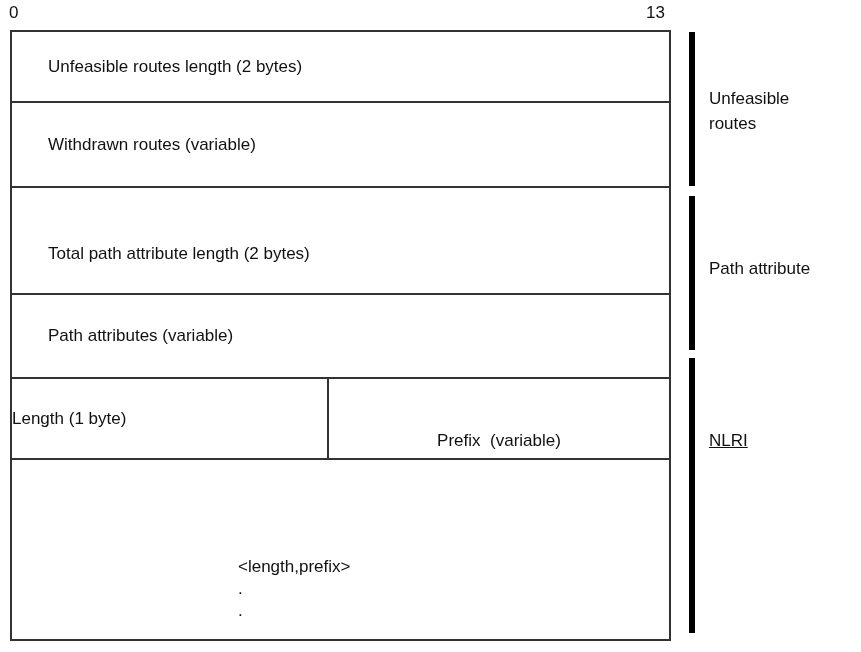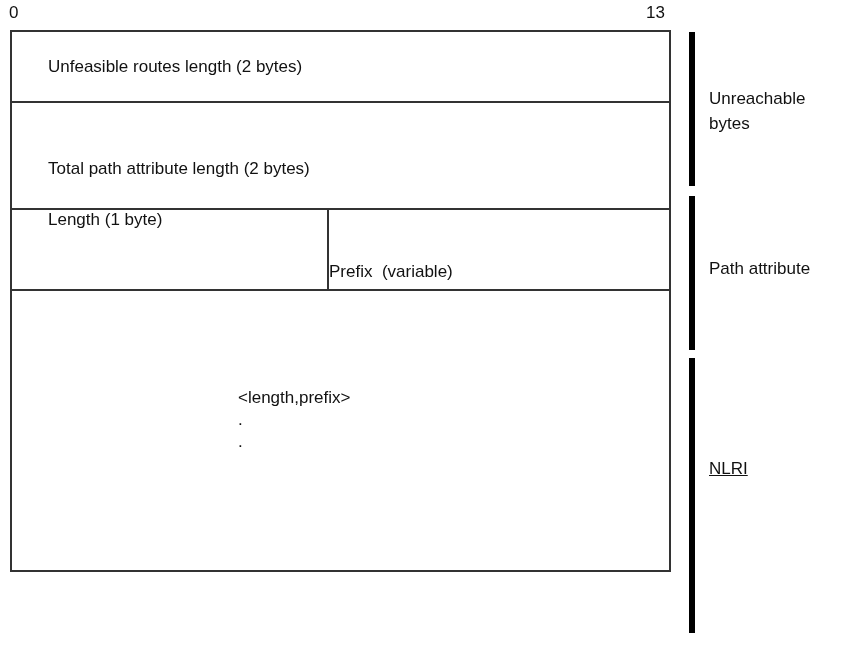--- a/index.html
+++ b/index.html
@@ -20,7 +20,7 @@
   .msg-box {
     position: absolute;
     left: 10px; top: 30px;
-    width: 661px; height: 542px;
+    width: 661px; height: 611px;
     border: 2px solid #333333;
     box-sizing: border-box;
     display: flex;

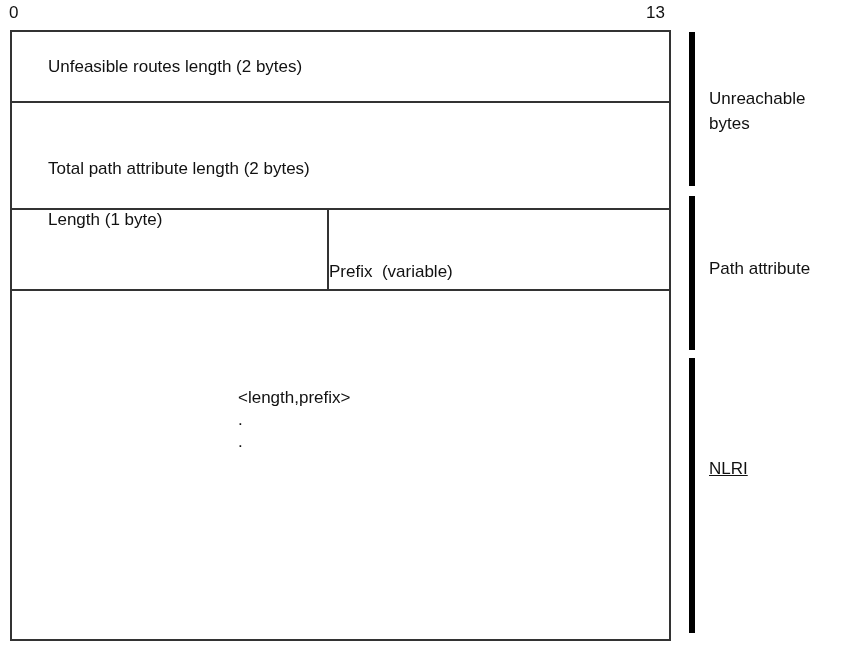--- a/index.html
+++ b/index.html
@@ -123,7 +123,7 @@
   <div class="brace-bar bar-2"></div>
   <div class="brace-bar bar-3"></div>
 
-  <div class="brace-label label-1">Unreachable bytes</div>
+  <div class="brace-label label-1">Unfeasible routes</div>
 
   <div class="brace-label label-2">Path attribute</div>
 

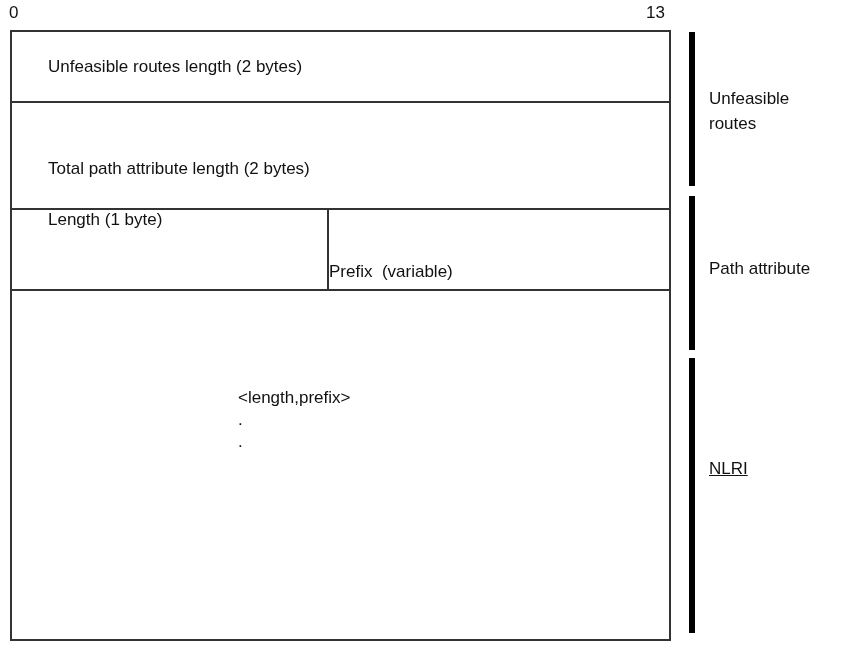--- a/index.html
+++ b/index.html
@@ -94,6 +94,9 @@
       <span>Unfeasible routes length (2 bytes)</span>
     </div>
 
+    <div class="row row-2">
+      <span>Withdrawn routes (variable)</span>
+    </div>
 
     <div class="row row-3">
       <span>Total path attribute length (2 bytes)</span>

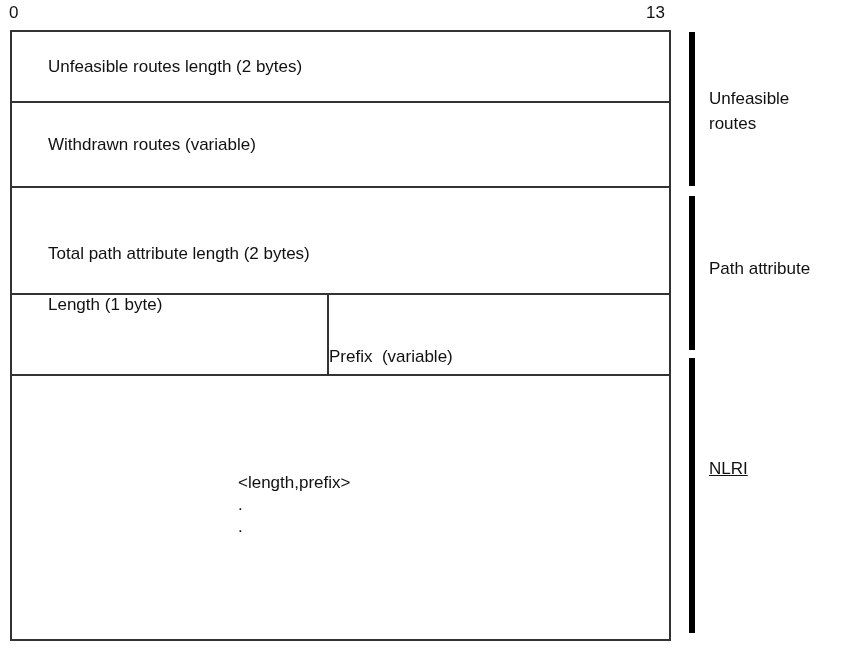--- a/index.html
+++ b/index.html
@@ -102,6 +102,9 @@
       <span>Total path attribute length (2 bytes)</span>
     </div>
 
+    <div class="row row-4">
+      <span>Path attributes (variable)</span>
+    </div>
 
     <div class="row-split">
       <div class="cell-left">

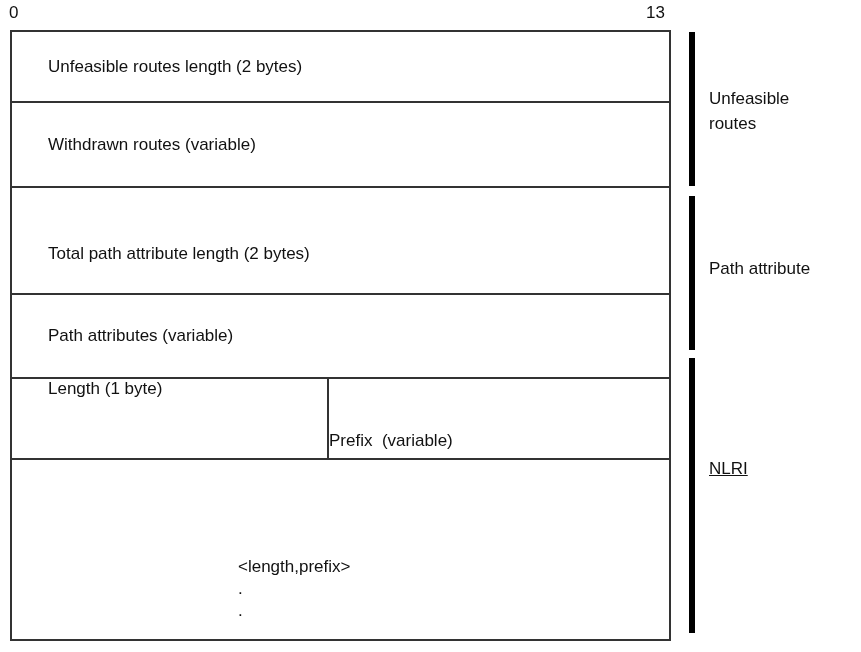--- a/index.html
+++ b/index.html
@@ -51,7 +51,7 @@
     border-right: 2px solid #333333;
     box-sizing: border-box;
     display: flex;
-    padding-left: 36px;
+    align-items: center;
   }
   .cell-right {
     flex: 1;

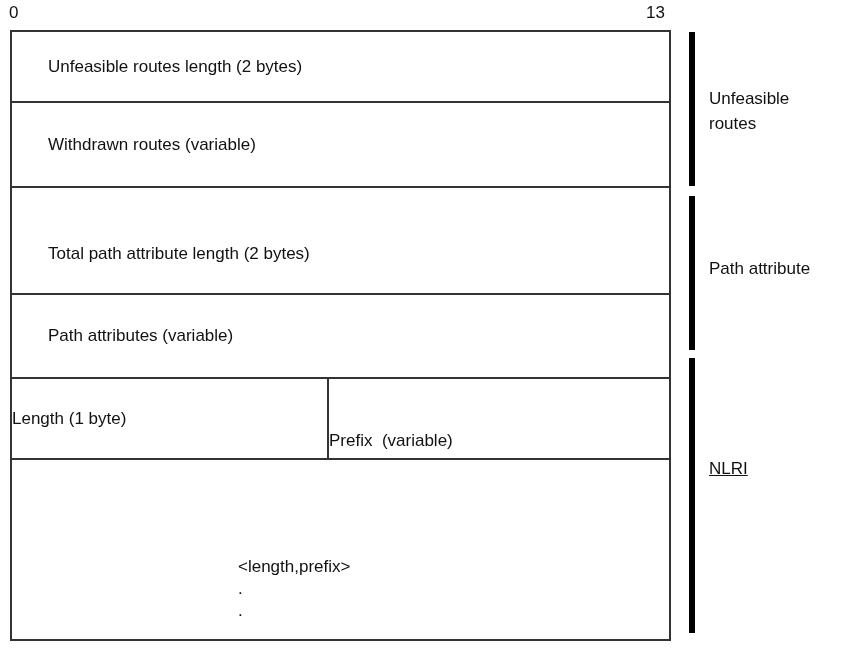--- a/index.html
+++ b/index.html
@@ -57,6 +57,7 @@
     flex: 1;
     display: flex;
     align-items: center;
+    justify-content: center;
     white-space: pre;
     margin-top: 44px;
   }

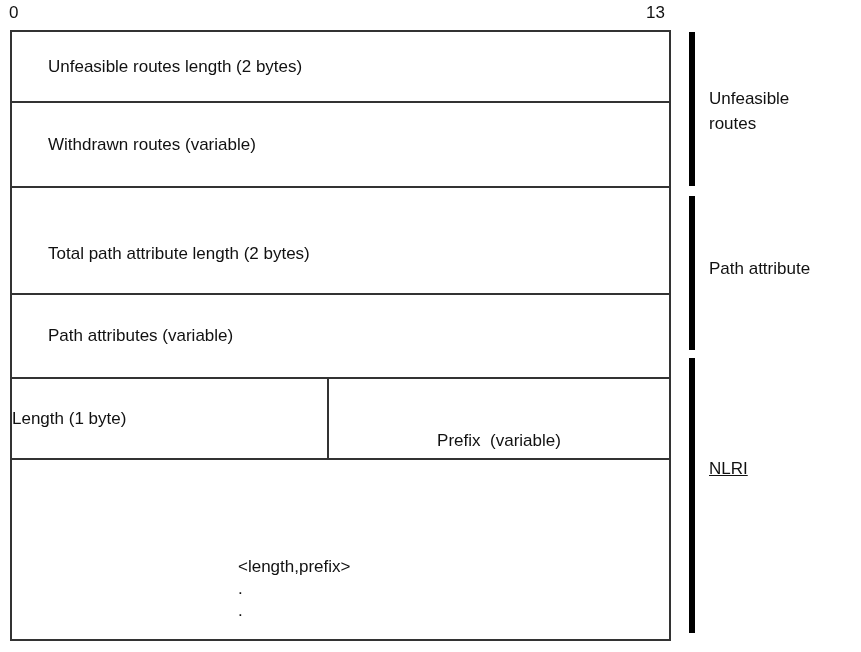--- a/index.html
+++ b/index.html
@@ -78,7 +78,7 @@
   .brace-label { position: absolute; left: 709px; font-size: 17px; line-height: 25px; color: #111111; }
   .label-1 { top: 86px;  width: 132px; }
   .label-2 { top: 256px; width: 165px; }
-  .label-3 { top: 456px; width: 120px; text-decoration: underline; }
+  .label-3 { top: 428px; width: 120px; text-decoration: underline; }
 </style>
 </head>
 <body>

